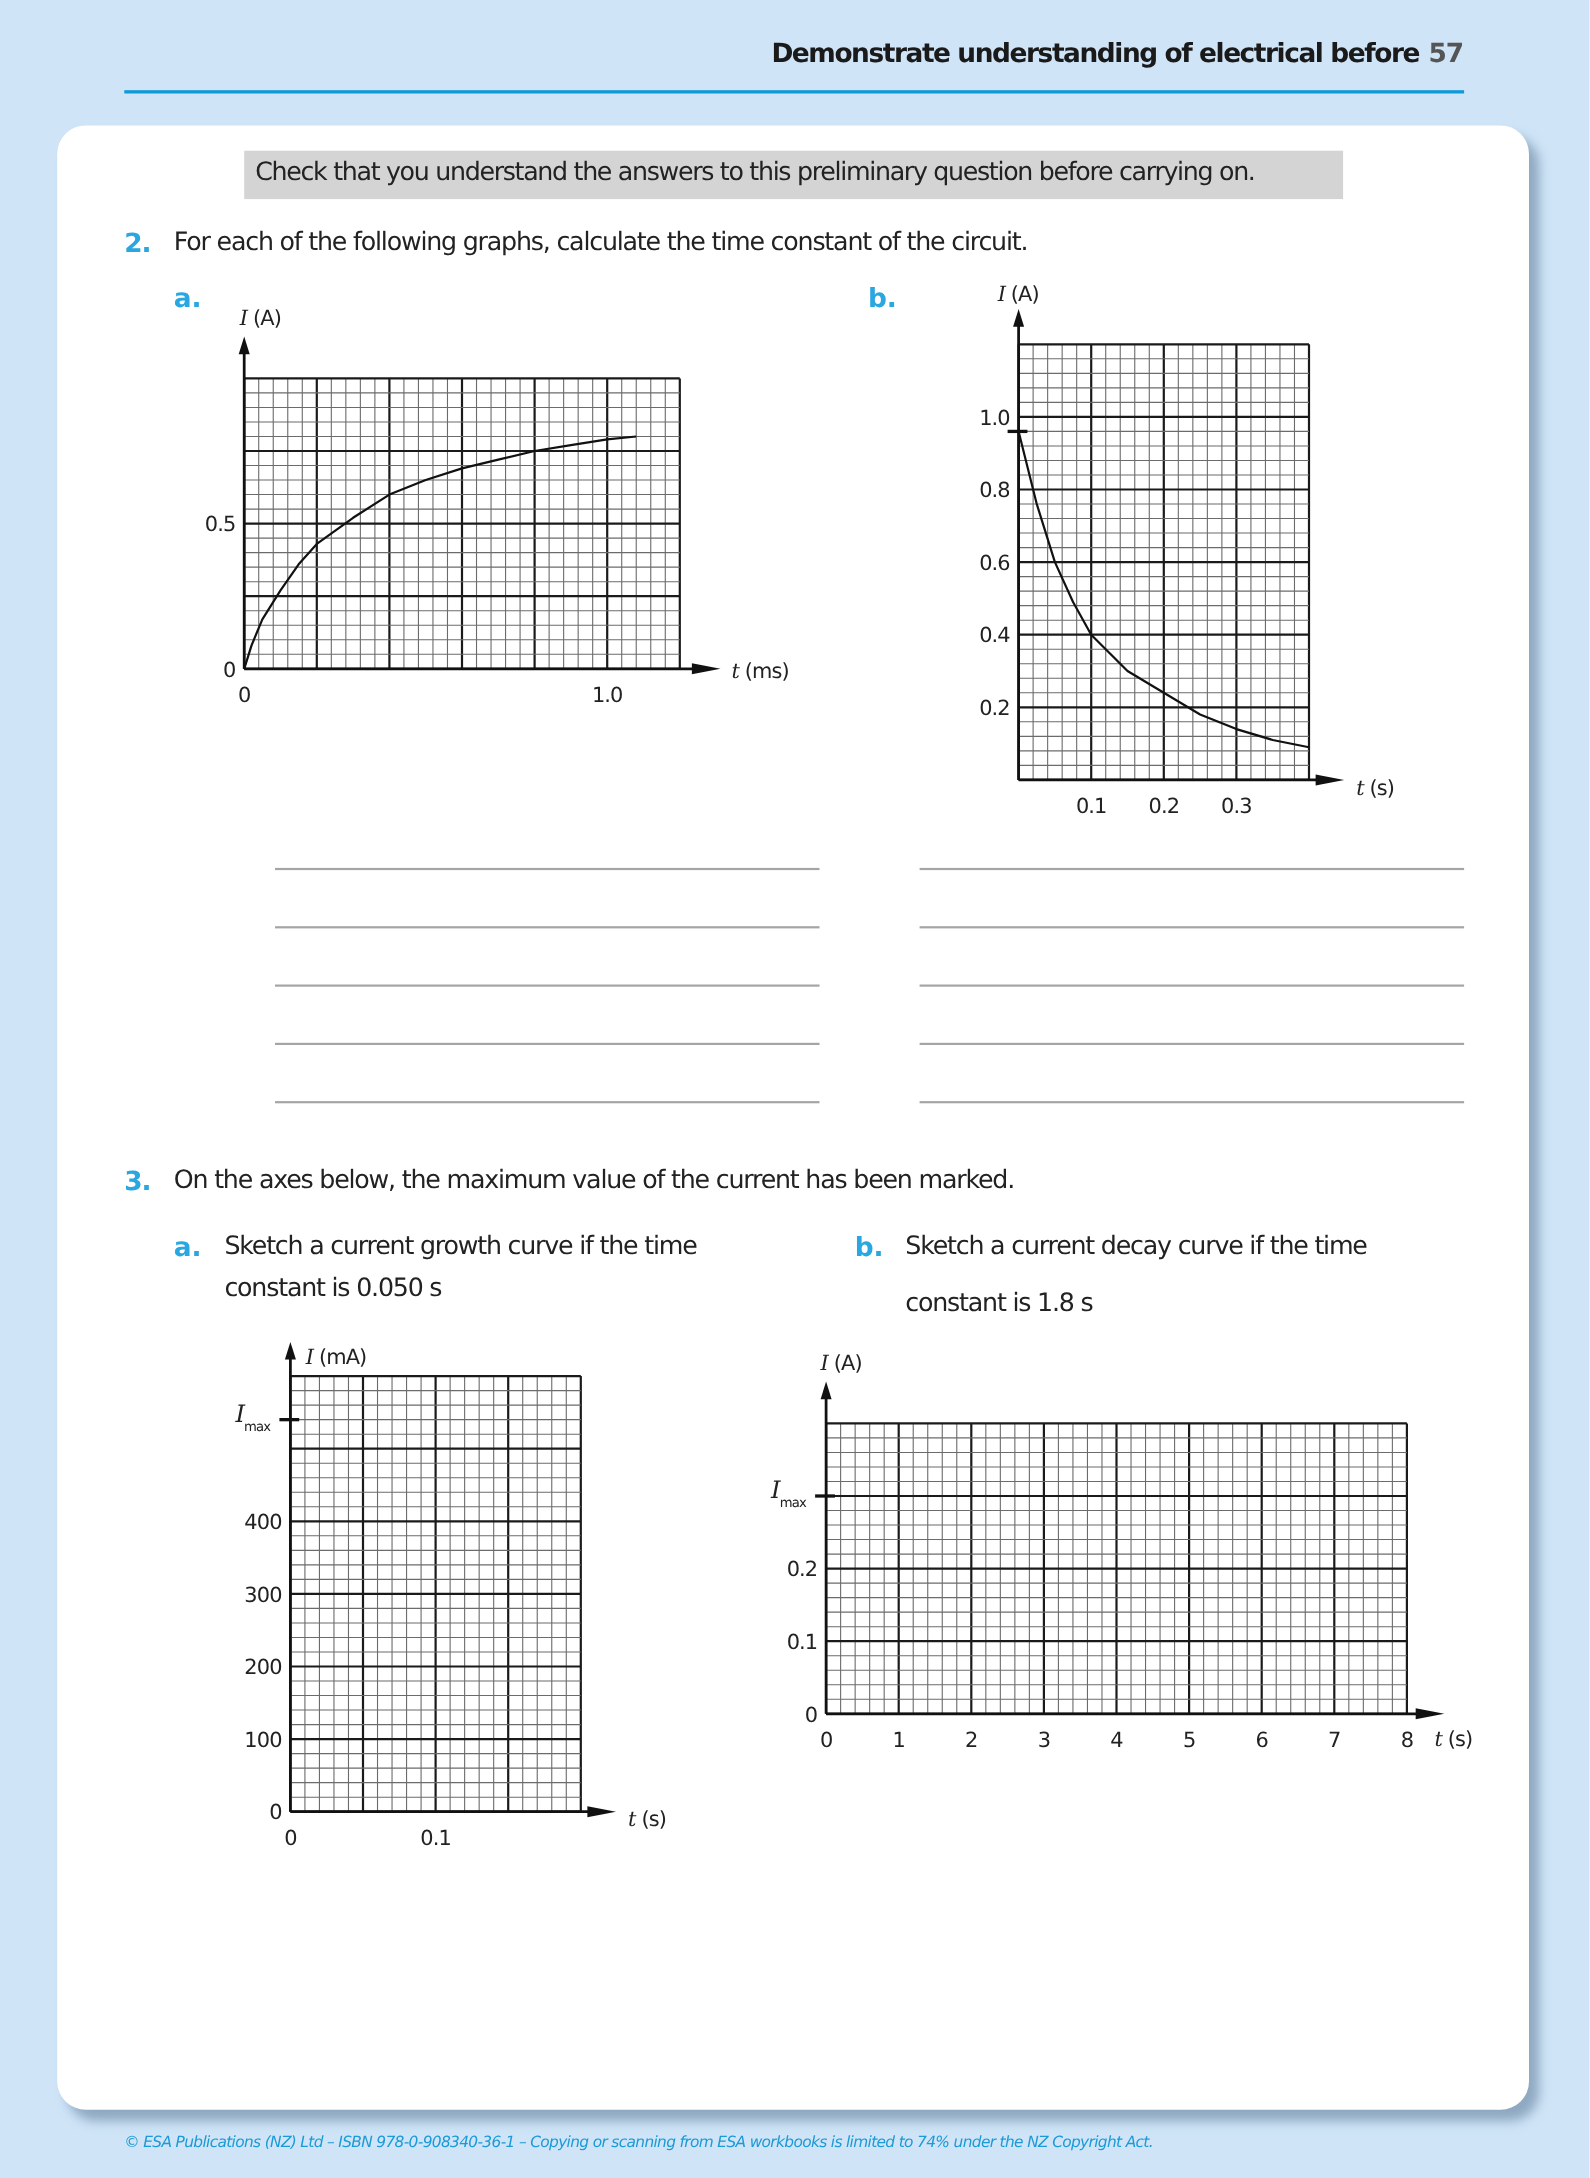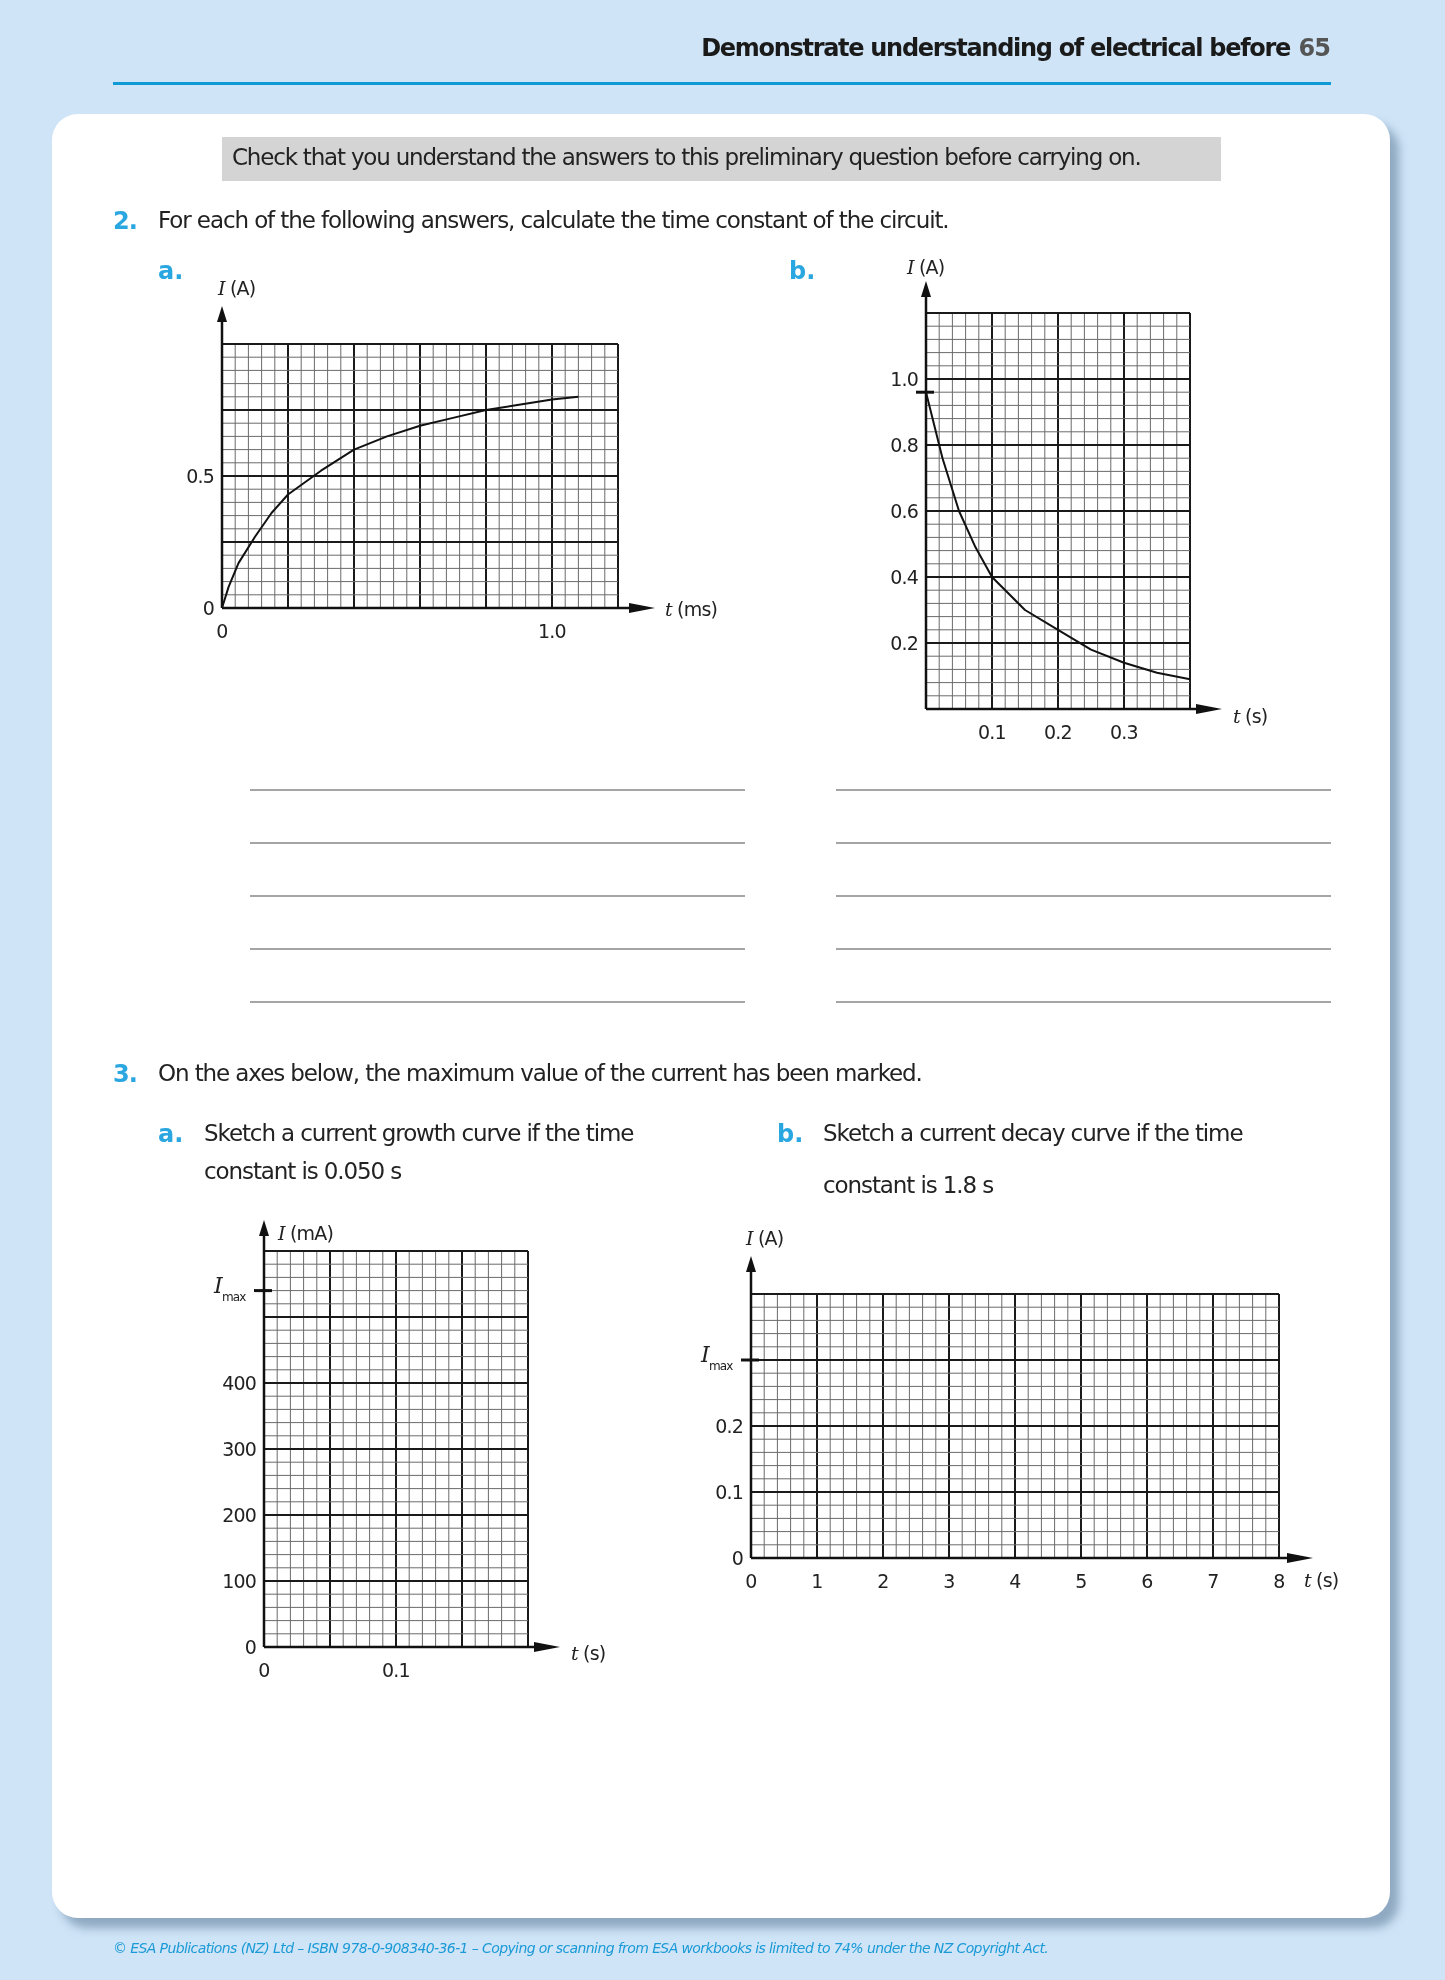--- a/index.html
+++ b/index.html
@@ -25,7 +25,7 @@
 
 <div>
   <span class="header-title">Demonstrate understanding of electrical before</span>
-  <span class="page-num">65</span>
+  <span class="page-num">57</span>
   <div class="header-rule"></div>
 </div>
 

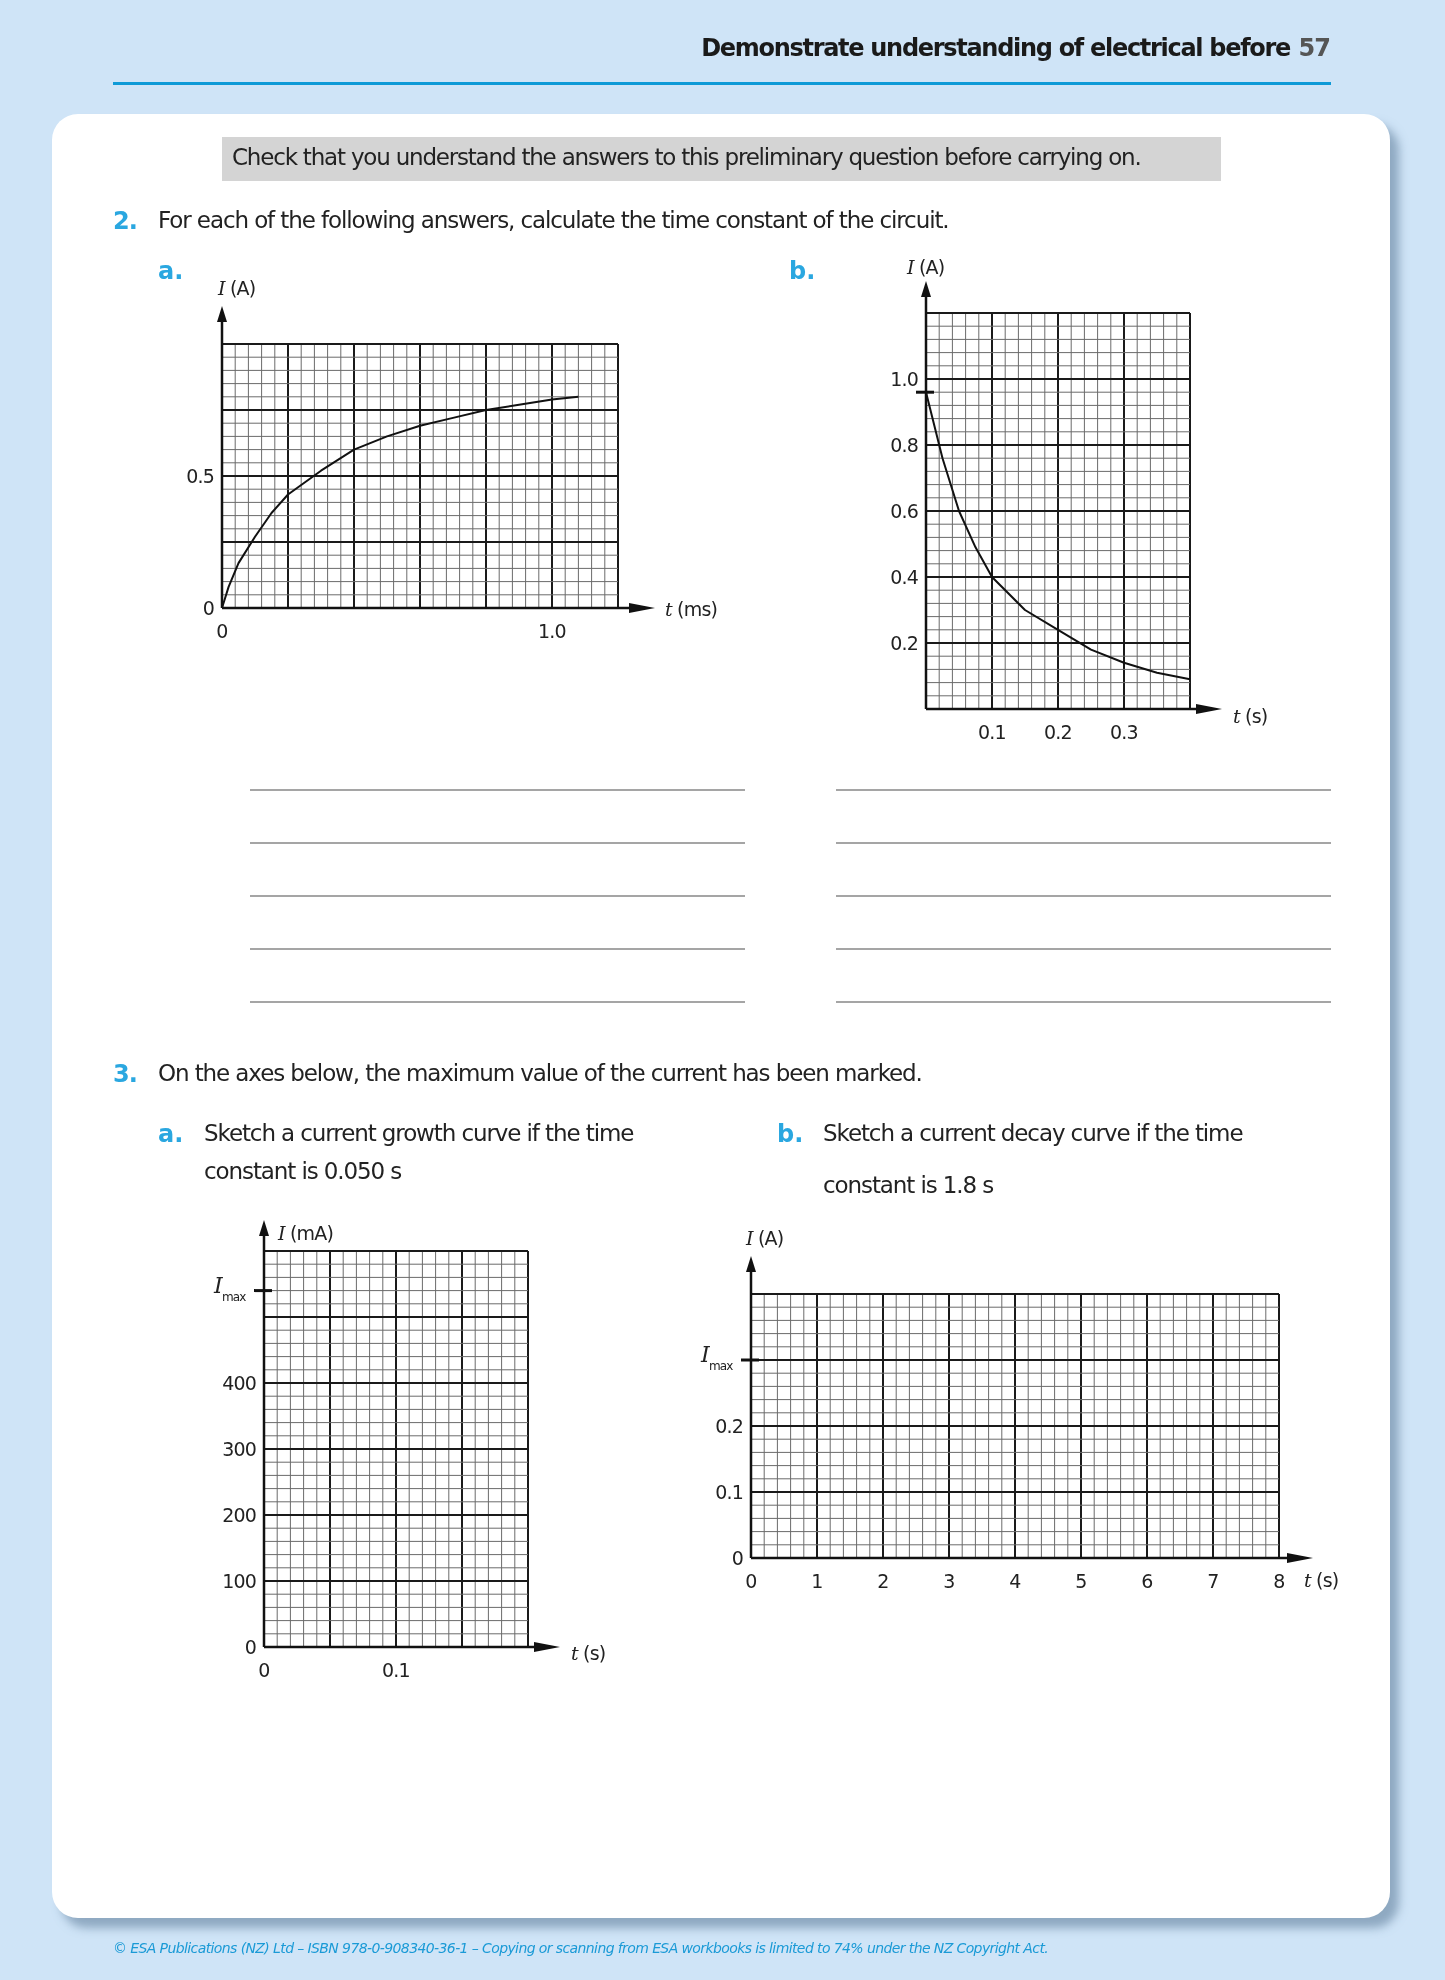--- a/index.html
+++ b/index.html
@@ -35,7 +35,7 @@
 <div class="note-text"><span>Check that you understand the answers to this </span><b>preliminary question</b><span> before carrying on.</span></div>
 
 <span class="qnum" style="left:113px;top:207px;">2.</span>
-<span class="qtext" style="left:158px;top:207px;">For each of the following answers, calculate the time constant of the circuit.</span>
+<span class="qtext" style="left:158px;top:207px;">For each of the following graphs, calculate the time constant of the circuit.</span>
 <span class="sub" style="left:158px;top:257px;">a.</span>
 <span class="sub" style="left:789px;top:257px;">b.</span>
 

